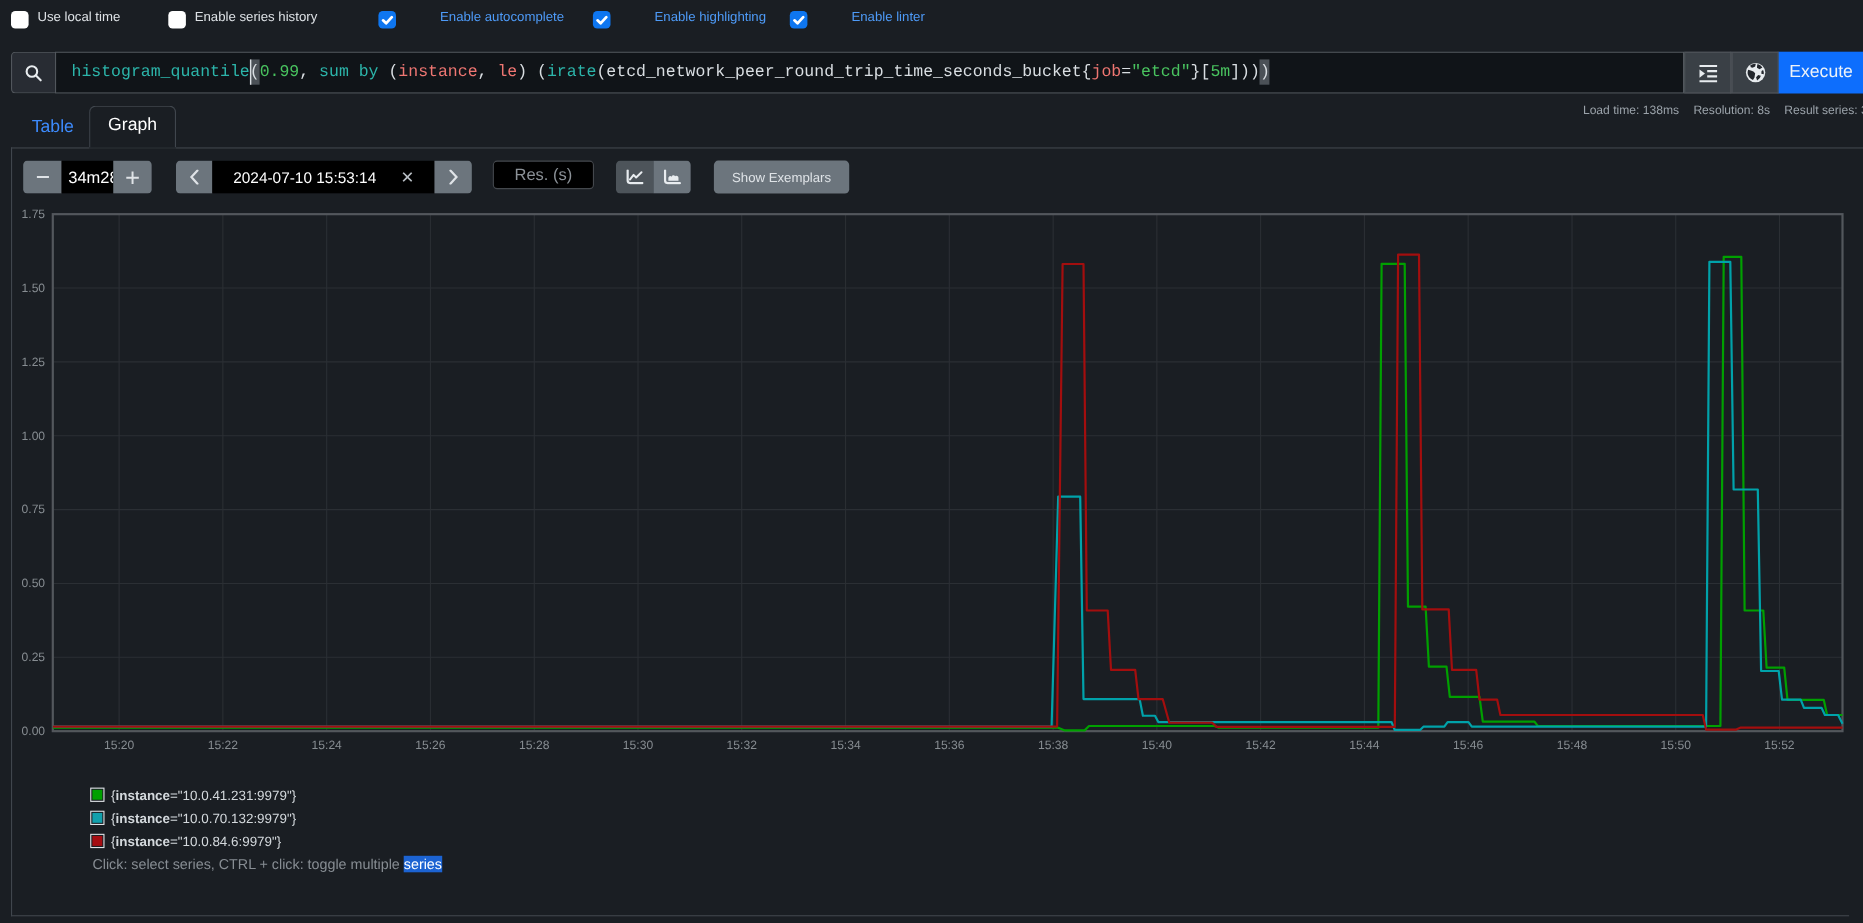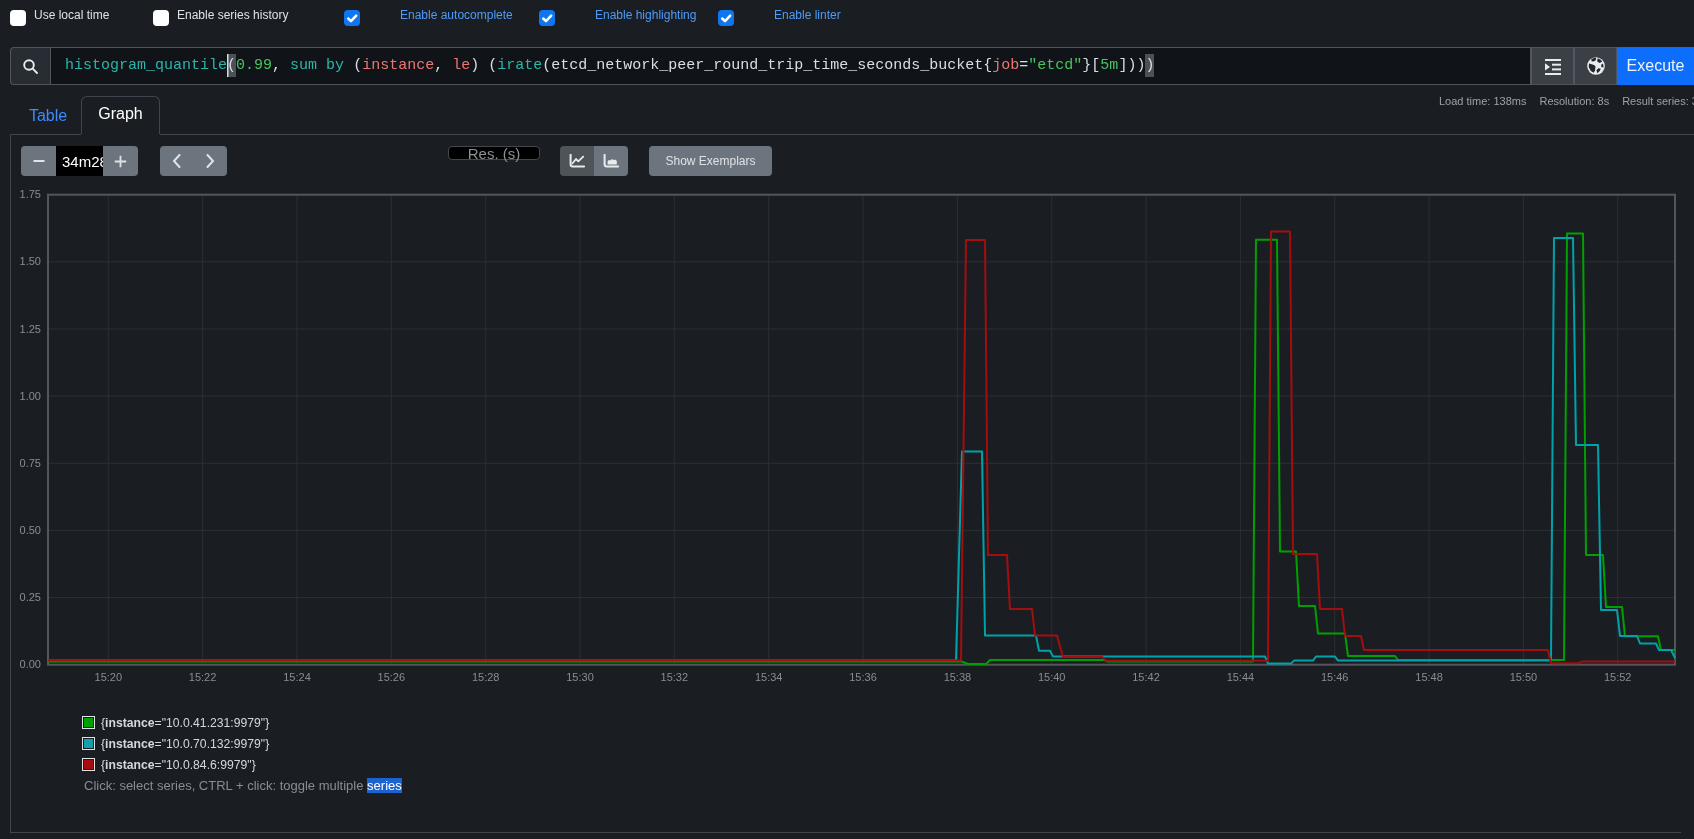--- a/index.html
+++ b/index.html
@@ -156,6 +156,7 @@
             <path d="M7.5 1 L2 7 L7.5 13" stroke="#dfe3e7" stroke-width="2" fill="none" stroke-linecap="round"></path>
           </svg>
         </div>
+    <div class="ginput" style="width:202px;padding-left:19px;font-size:14px">2024-07-10 15:53:14<span style="margin-left:22px;color:#b9bfc5;font-size:15px">✕</span></div>
     <div class="gbtn" style="width:34px">
           <svg width="9" height="14" viewBox="0 0 9 14">
             <path d="M1.5 1 L7 7 L1.5 13" stroke="#dfe3e7" stroke-width="2" fill="none" stroke-linecap="round"></path>

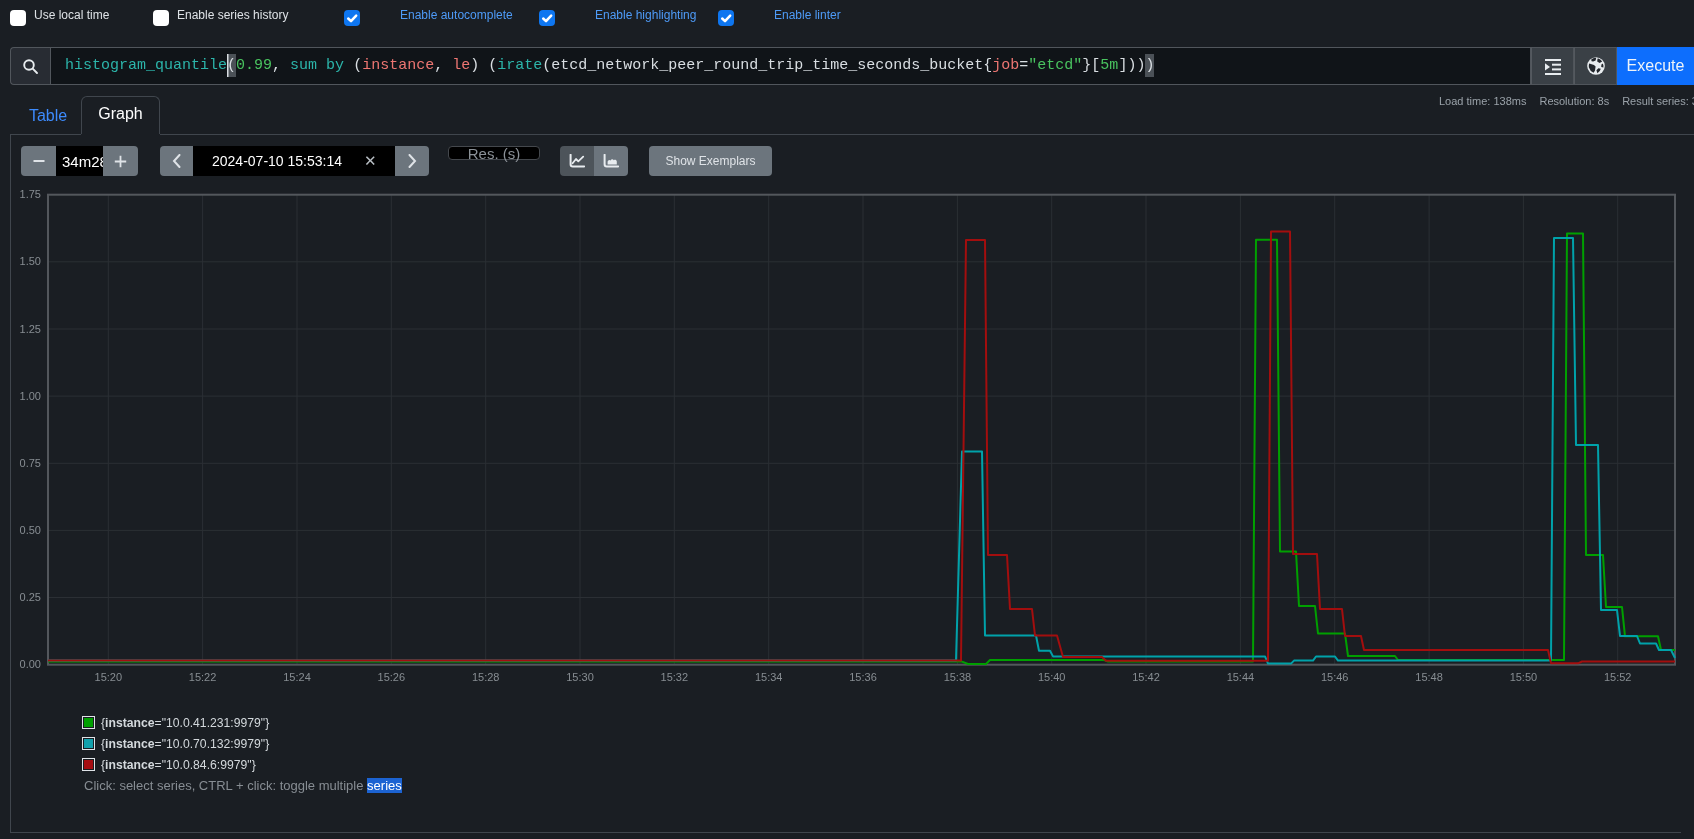--- a/index.html
+++ b/index.html
@@ -49,7 +49,7 @@
 .grp{position:absolute;top:0;height:30px;display:flex;border-radius:4px;overflow:hidden;}
 .gbtn{background:#6c757d;color:#dfe3e7;display:flex;align-items:center;justify-content:center;height:30px;}
 .ginput{background:#000;color:#fff;height:30px;display:flex;align-items:center;font-size:15px;}
-.resinput{position:absolute;top:0;height:14px;background:#000;border:1px solid #44484d;border-radius:4px;
+.resinput{position:absolute;top:0;height:26px;background:#000;border:1px solid #44484d;border-radius:4px;
   color:#8b9197;font-size:15px;display:flex;align-items:center;justify-content:center;}
 .exemp{position:absolute;top:0;height:30px;background:#6c757d;border-radius:4px;color:#dfe3e7;
   font-size:12px;display:flex;align-items:center;justify-content:center;}

